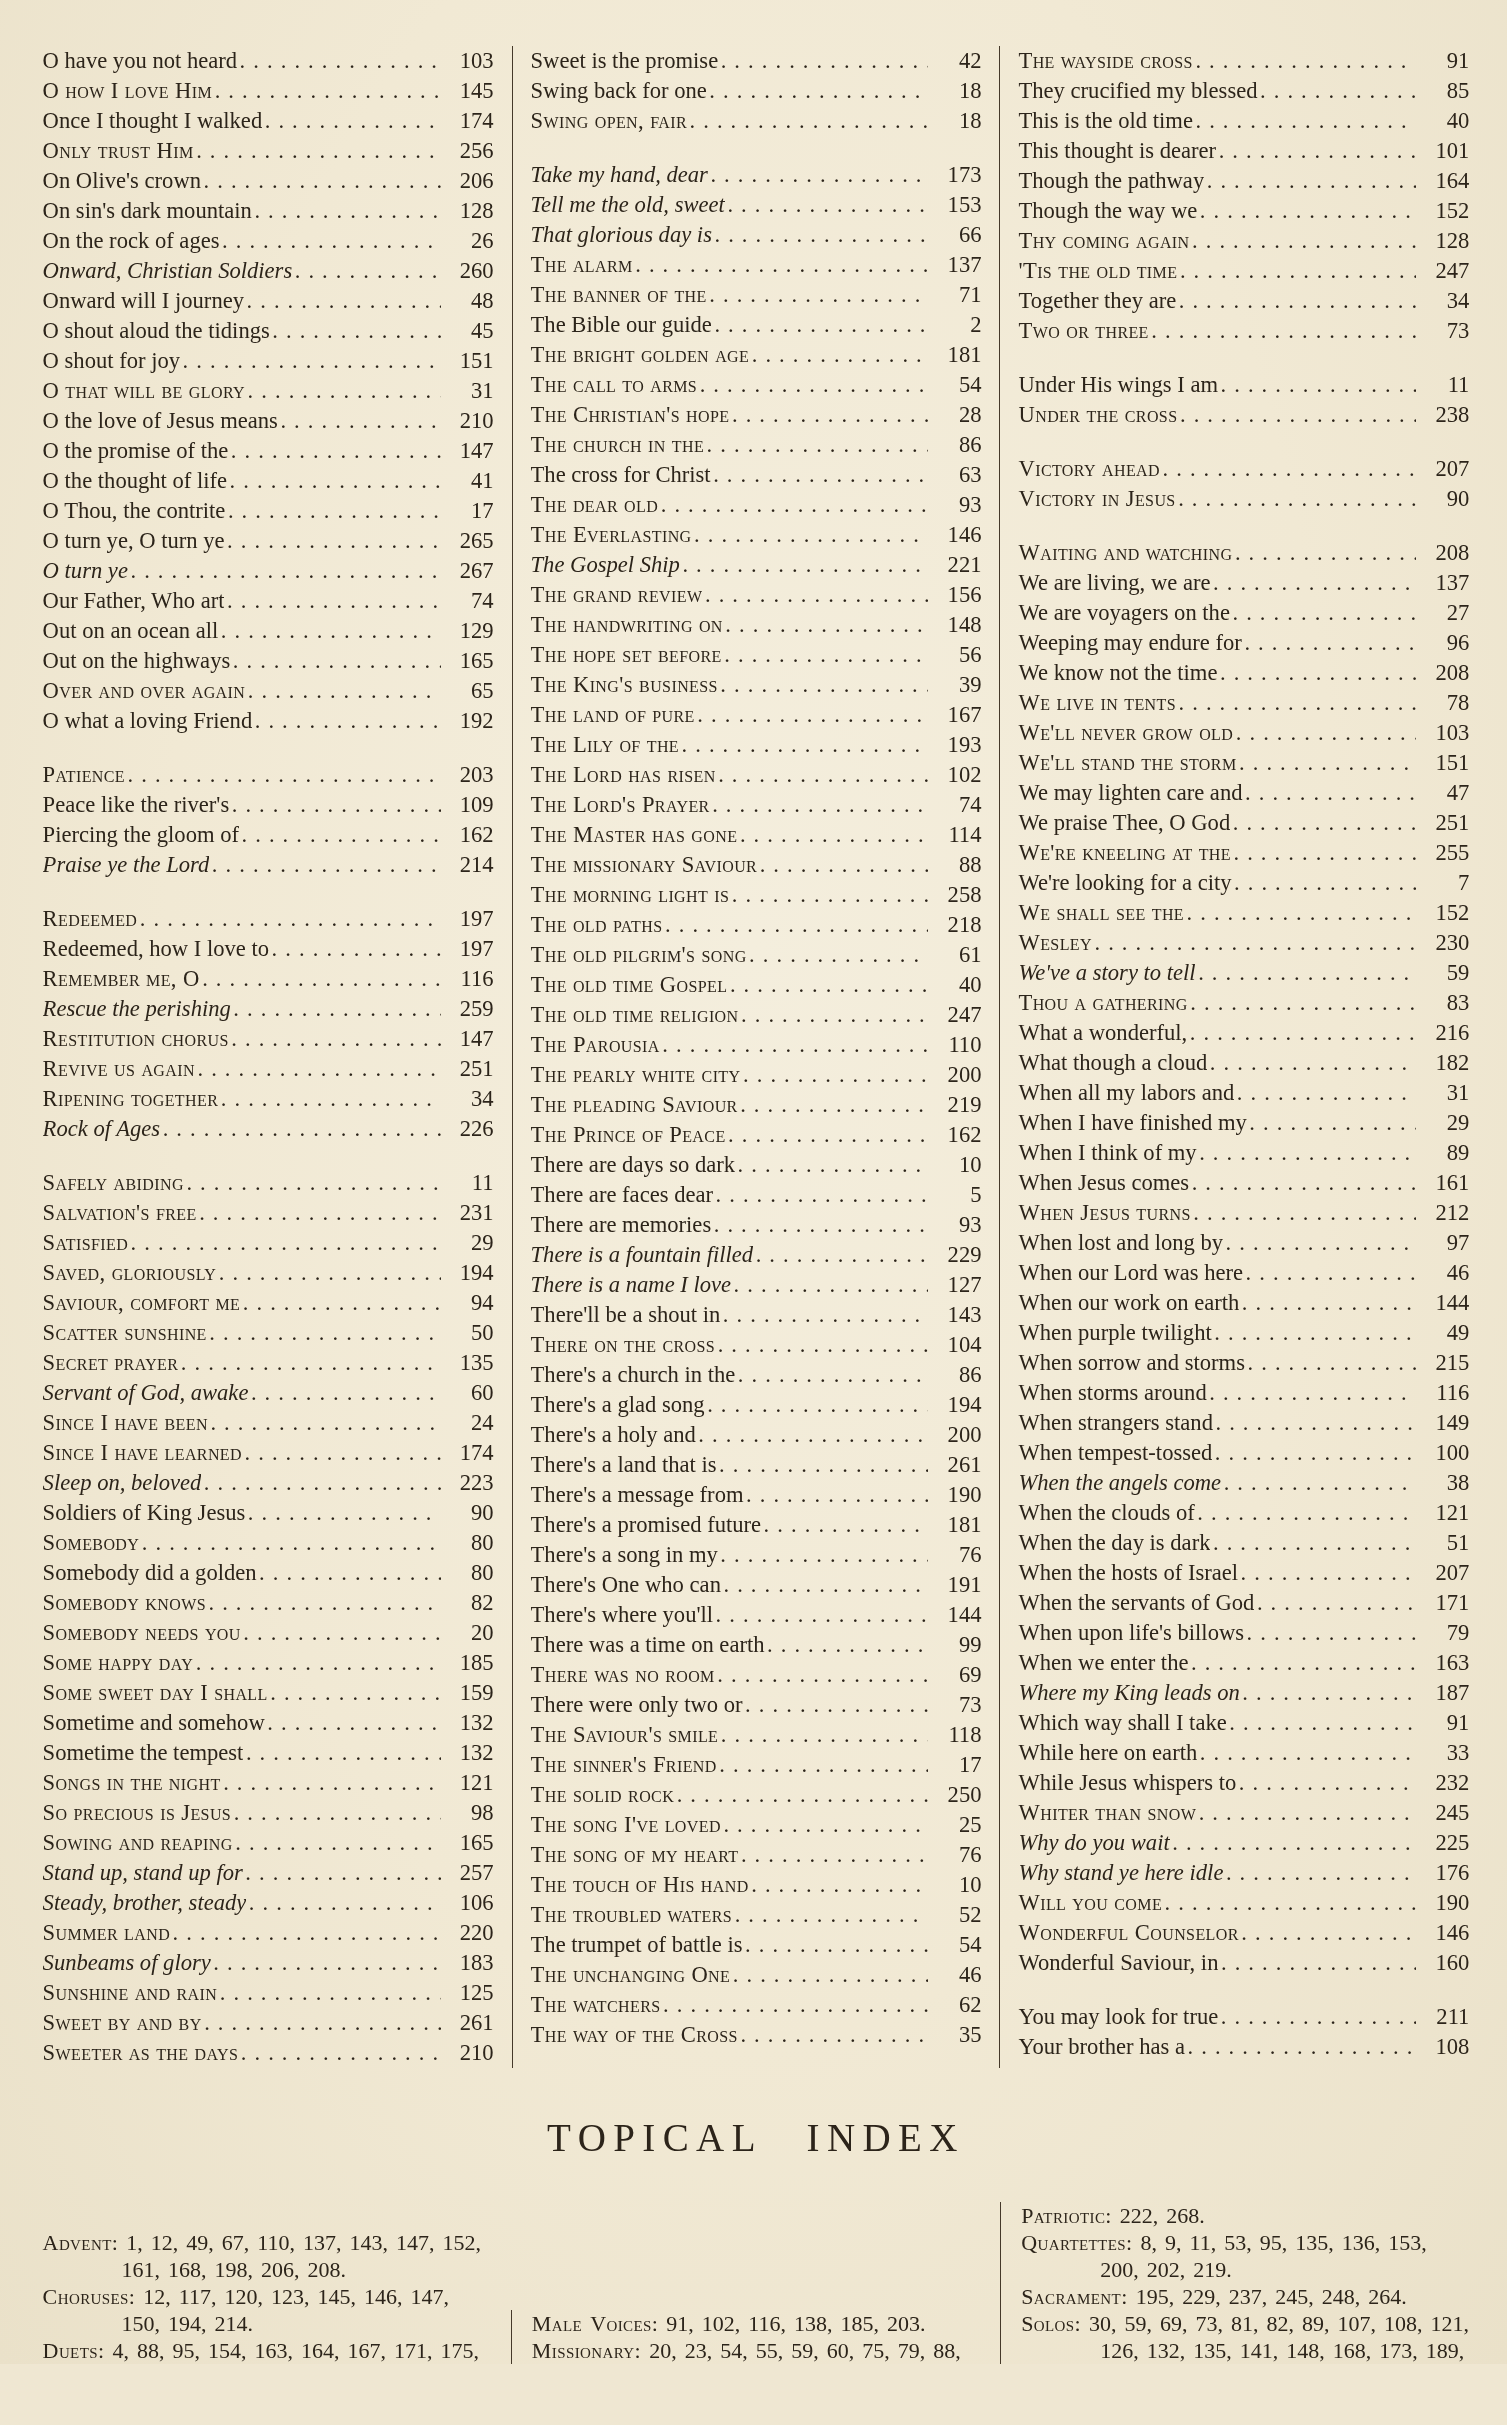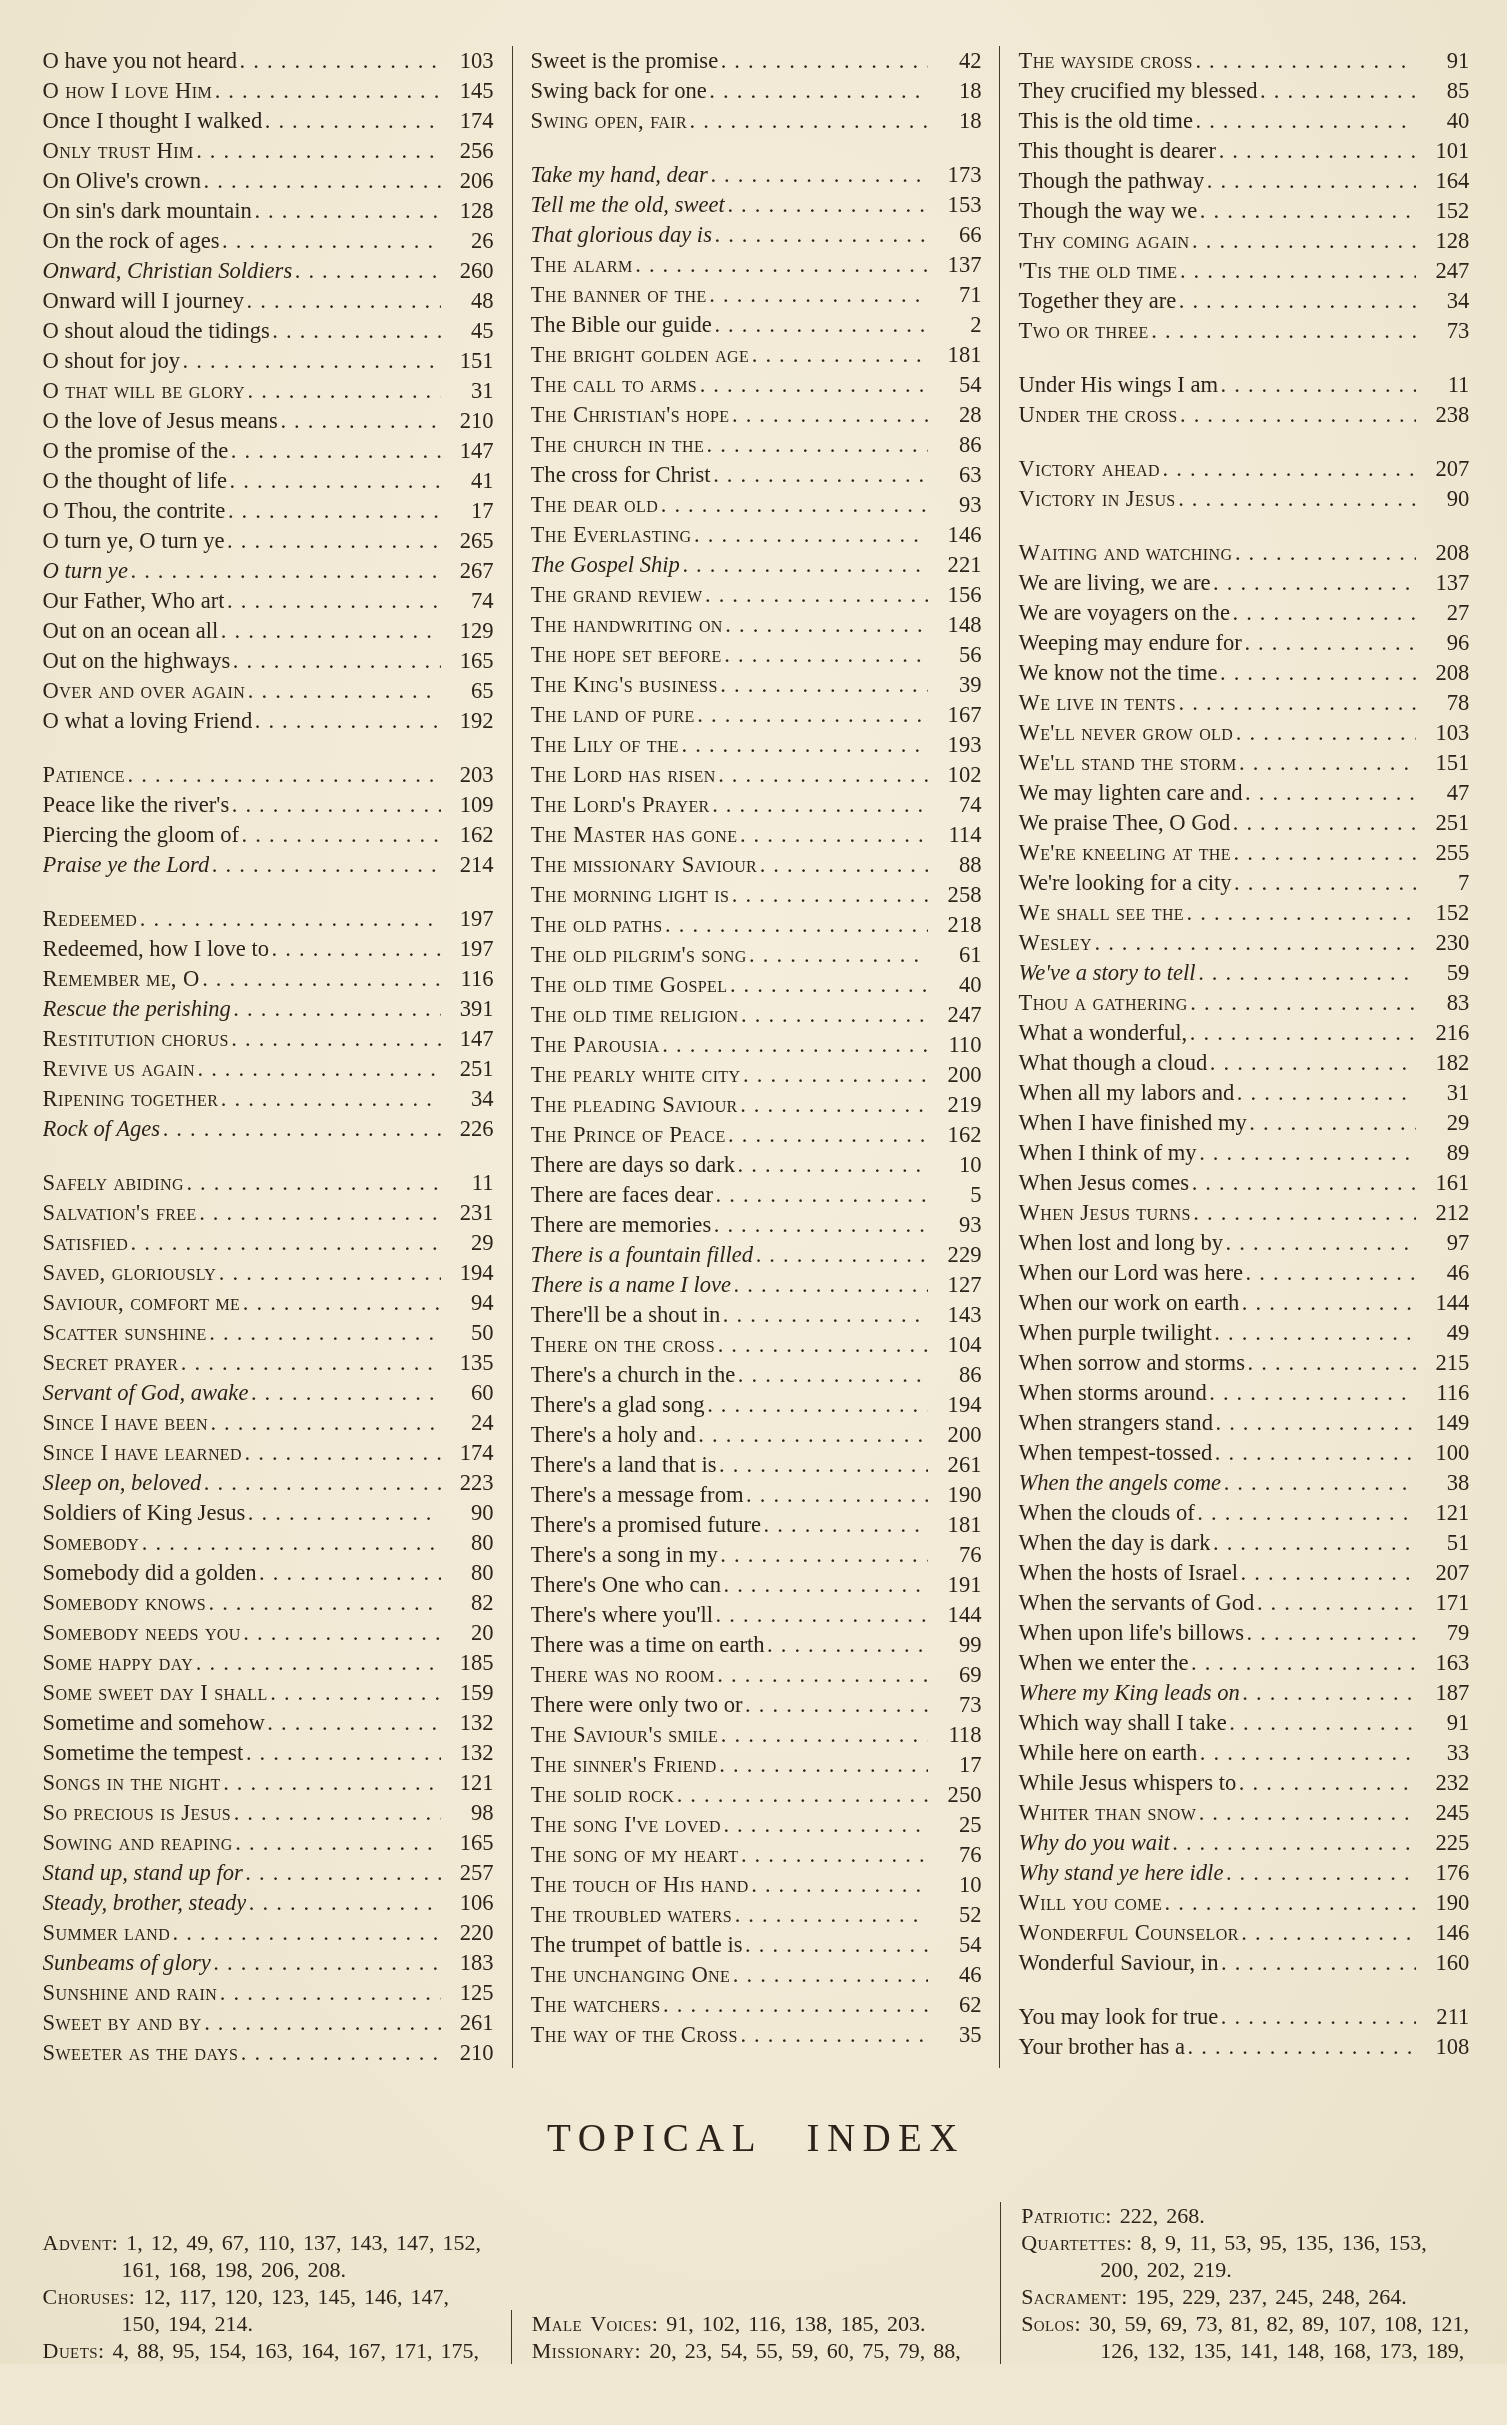--- a/index.html
+++ b/index.html
@@ -249,7 +249,7 @@
           <div class="entry">
             <span class="t it">Rescue the perishing</span>
             <span class="dots"></span>
-            <span class="num">391</span>
+            <span class="num">259</span>
           </div>
           <div class="entry">
             <span class="t sc">Restitution chorus</span>

